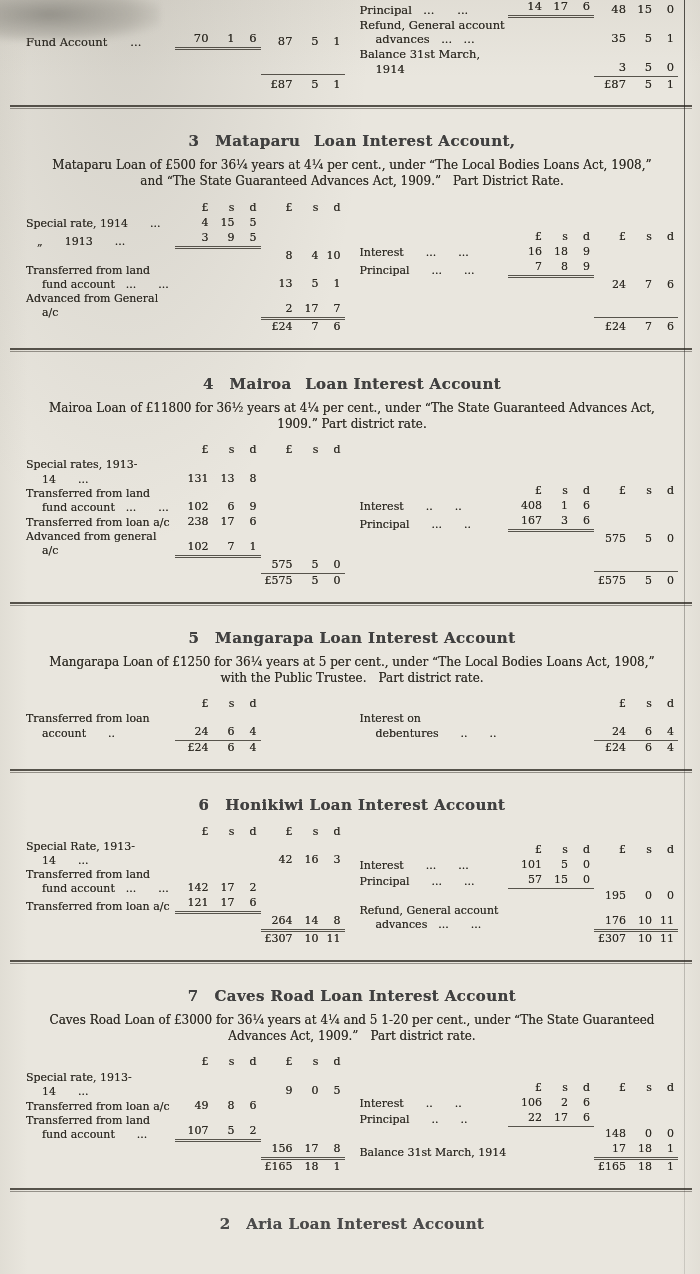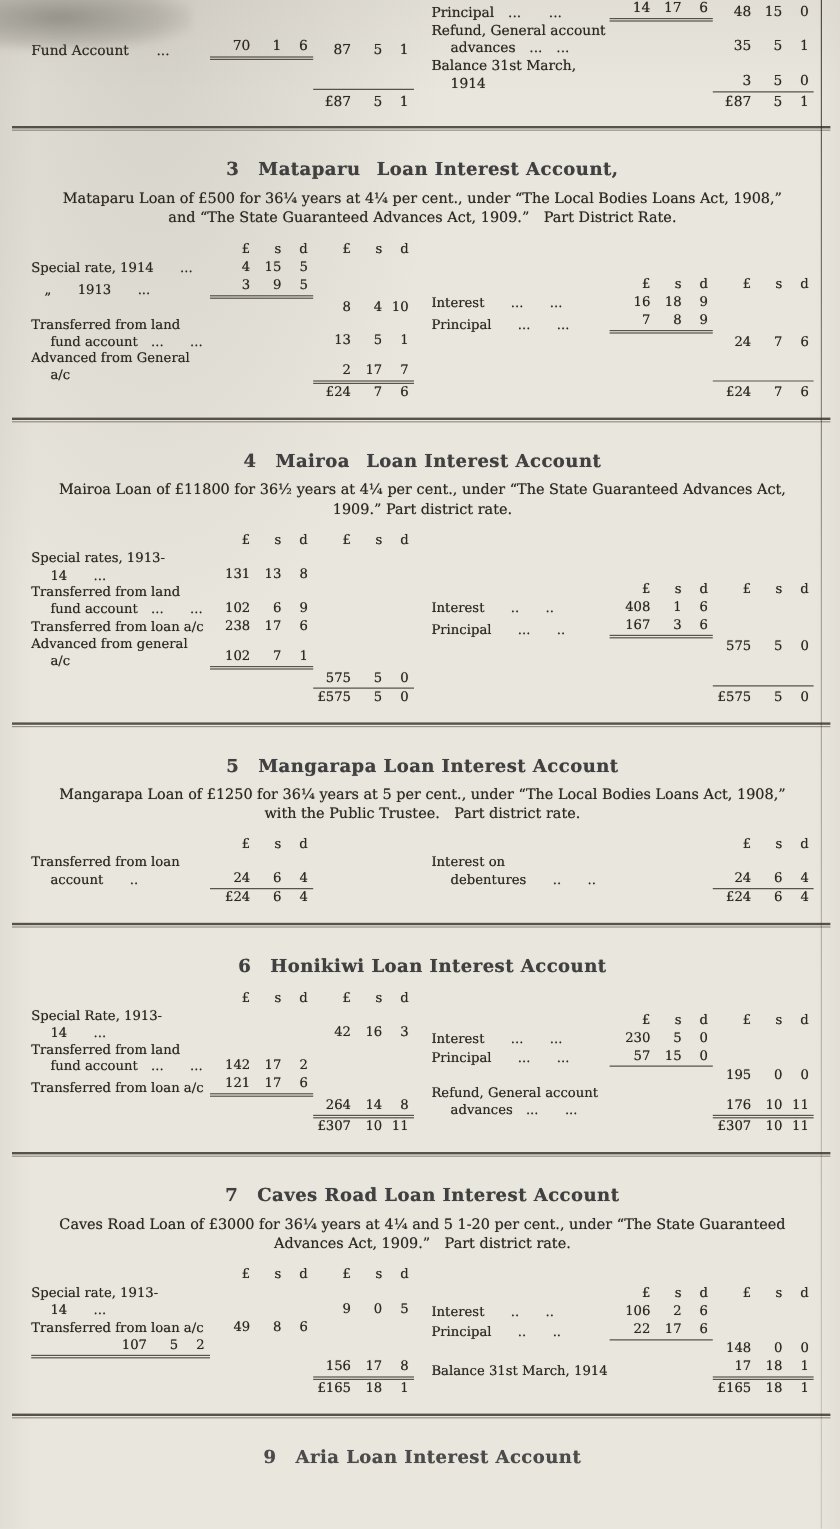--- a/index.html
+++ b/index.html
@@ -778,7 +778,7 @@
               <div class="lrow">
                 <span class="lbl">Interest  ...  ...</span>
                 <span class="amt">
-                <i>230</i>
+                <i>101</i>
                 <i>5</i>
                 <i>0</i>
               </span>

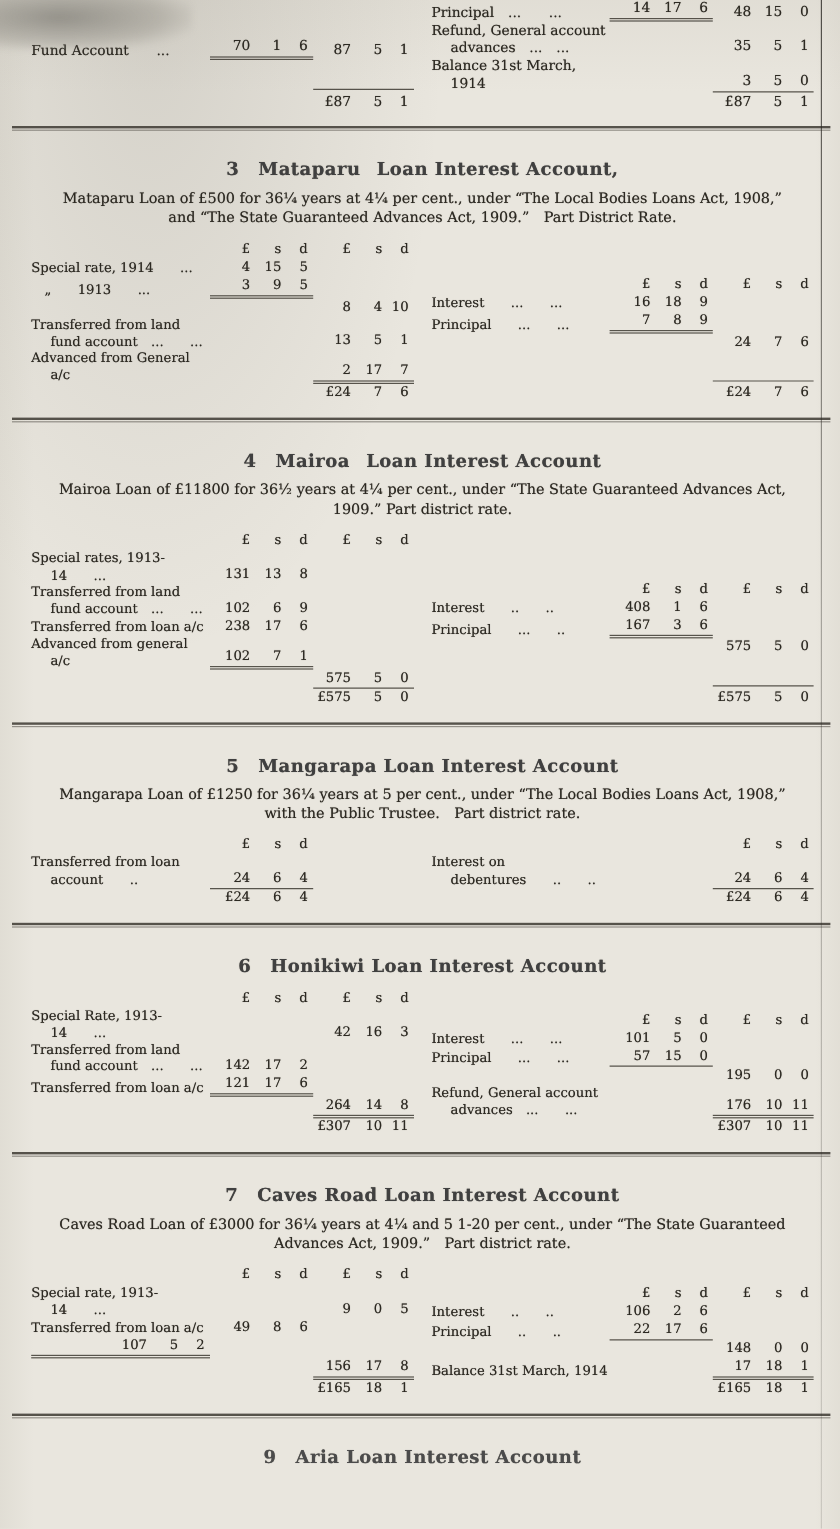--- a/index.html
+++ b/index.html
@@ -898,6 +898,7 @@
               </div>
 
               <div class="lrow">
+                <span class="lbl">Transferred from land fund account  ...</span>
                 <span class="amt" data-v="d">
                 <i>107</i>
                 <i>5</i>

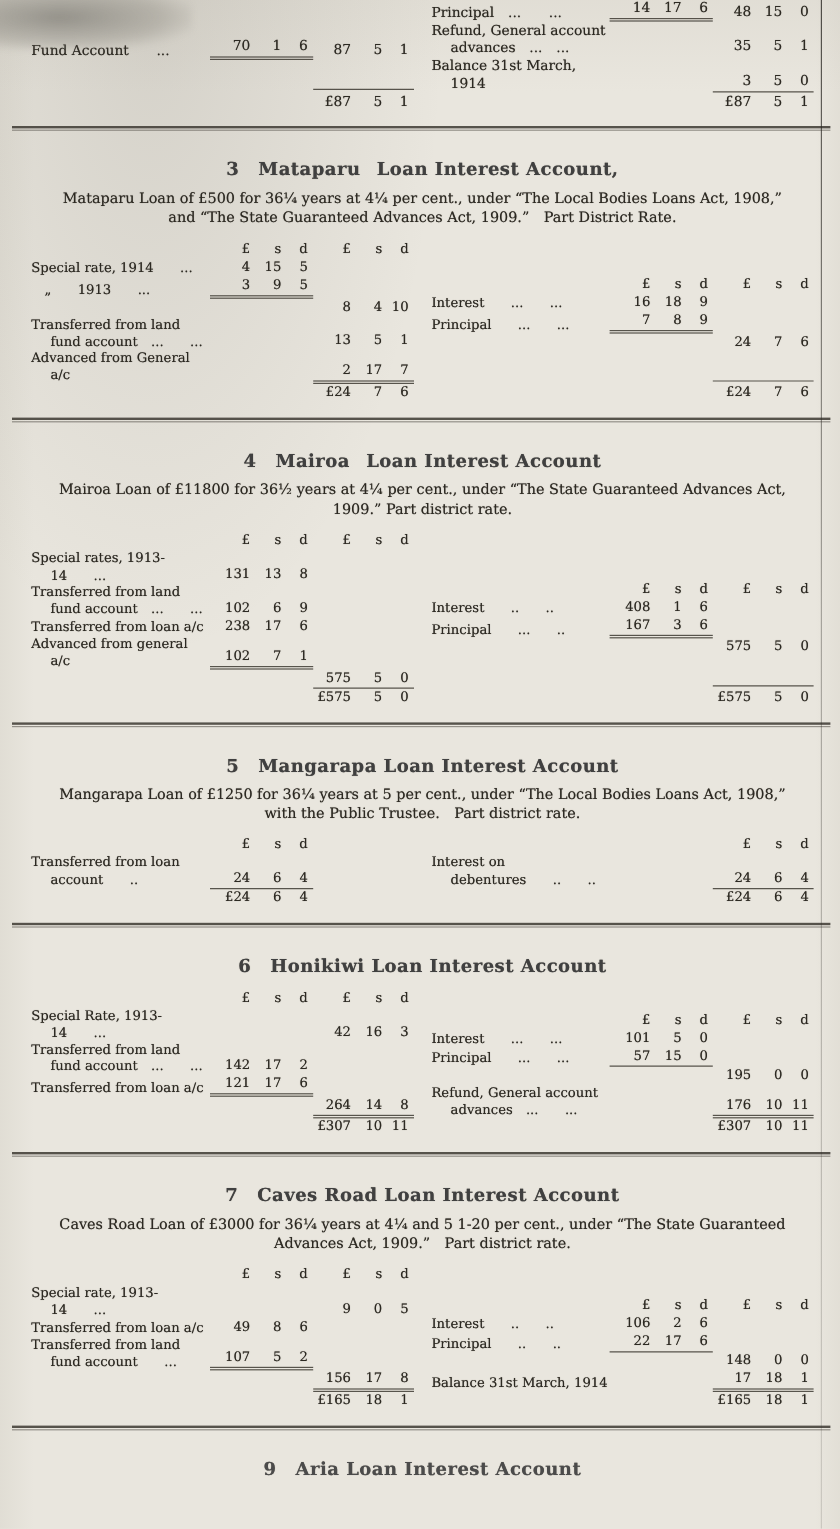--- a/index.html
+++ b/index.html
@@ -1031,7 +1031,7 @@
       </section>
 
       <section class="acct" data-variant="faded">
-        <h2 class="heading">9  Aria Loan Interest Account</h2>
+        <h2 class="heading">2  Aria Loan Interest Account</h2>
 
       </section>
     </div>

